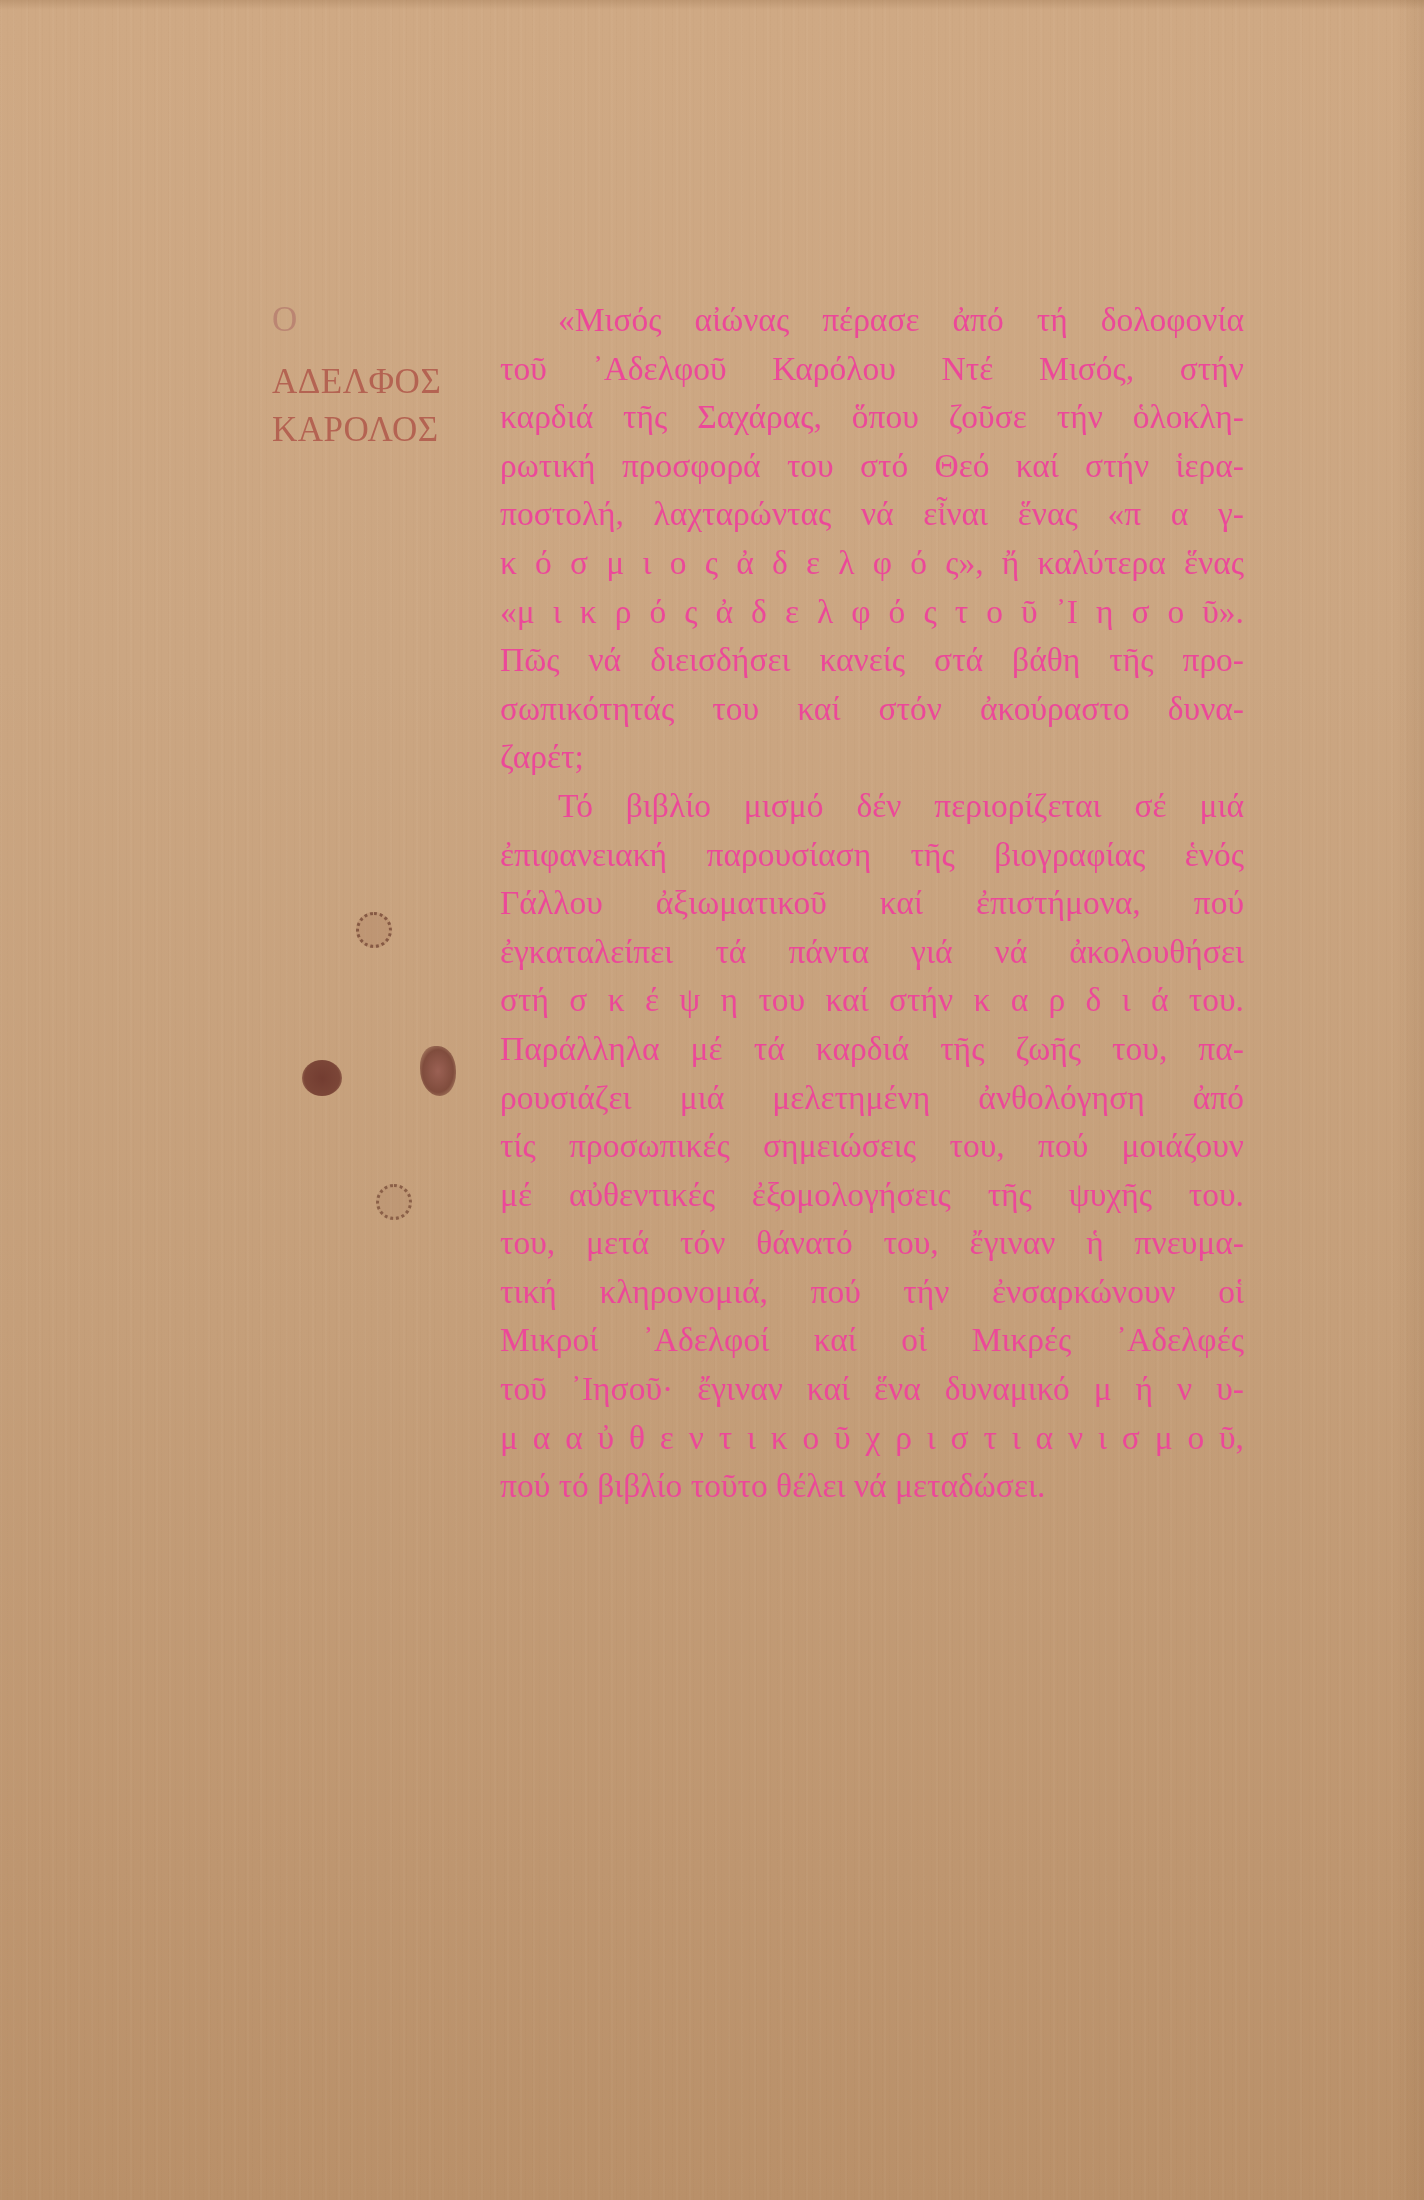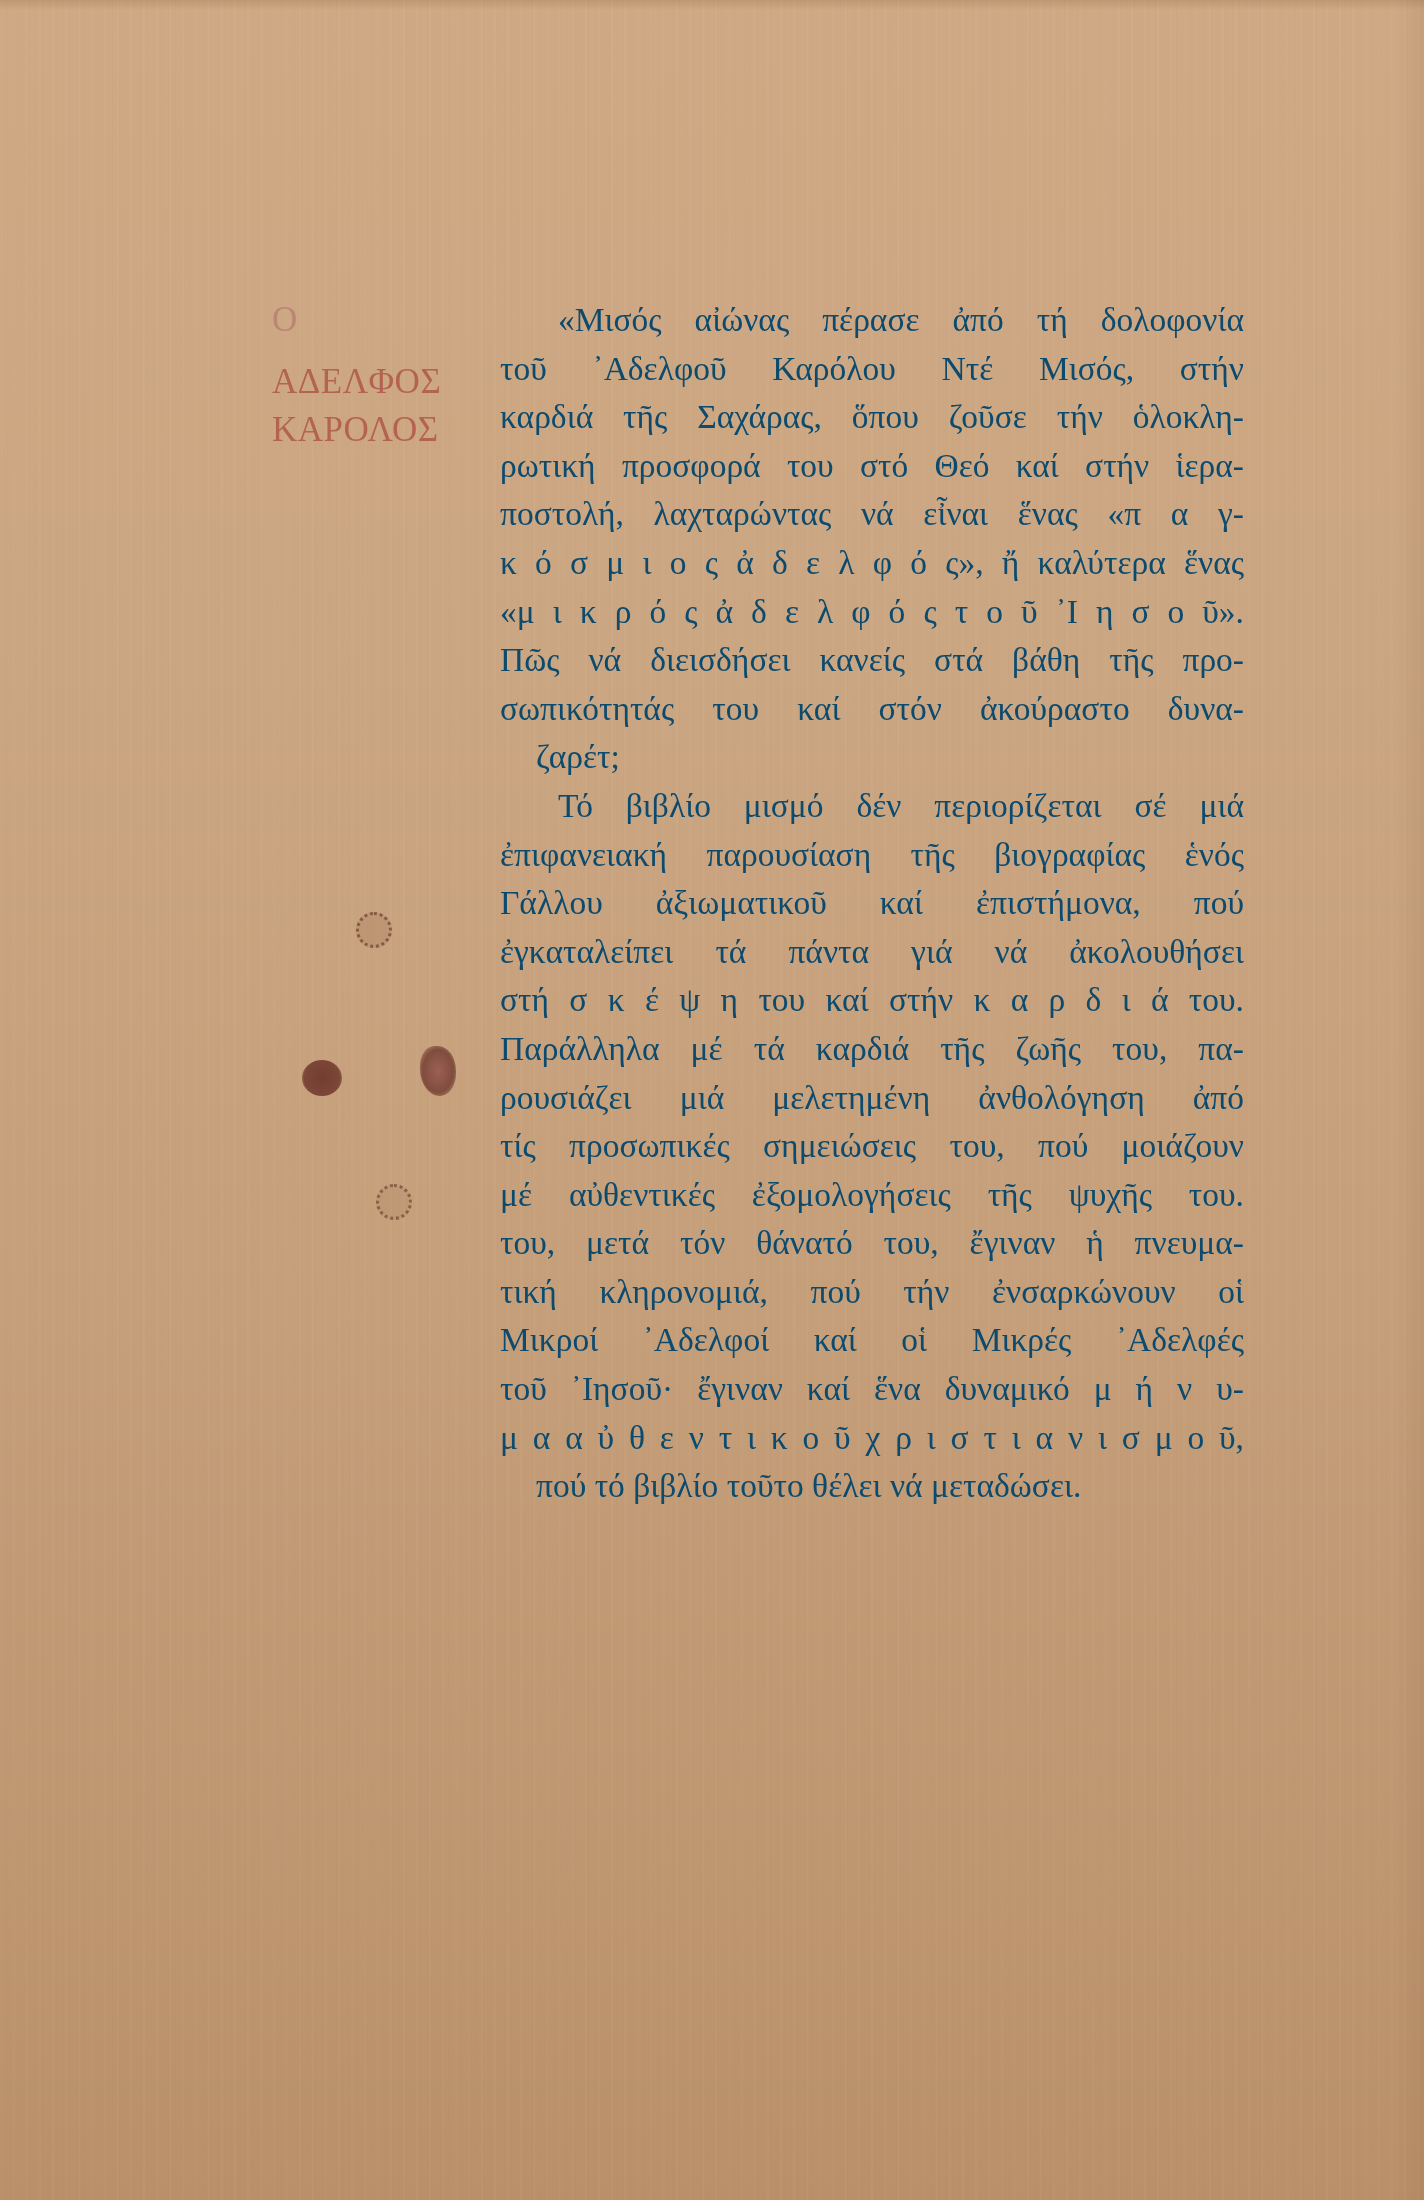--- a/index.html
+++ b/index.html
@@ -55,7 +55,7 @@
       left: 500px;
       top: 296px;
       width: 744px;
-      color: #0c4a6e;
+      color: #ec4899;
       font-size: 33.5px;
       line-height: 48.6px;
     }

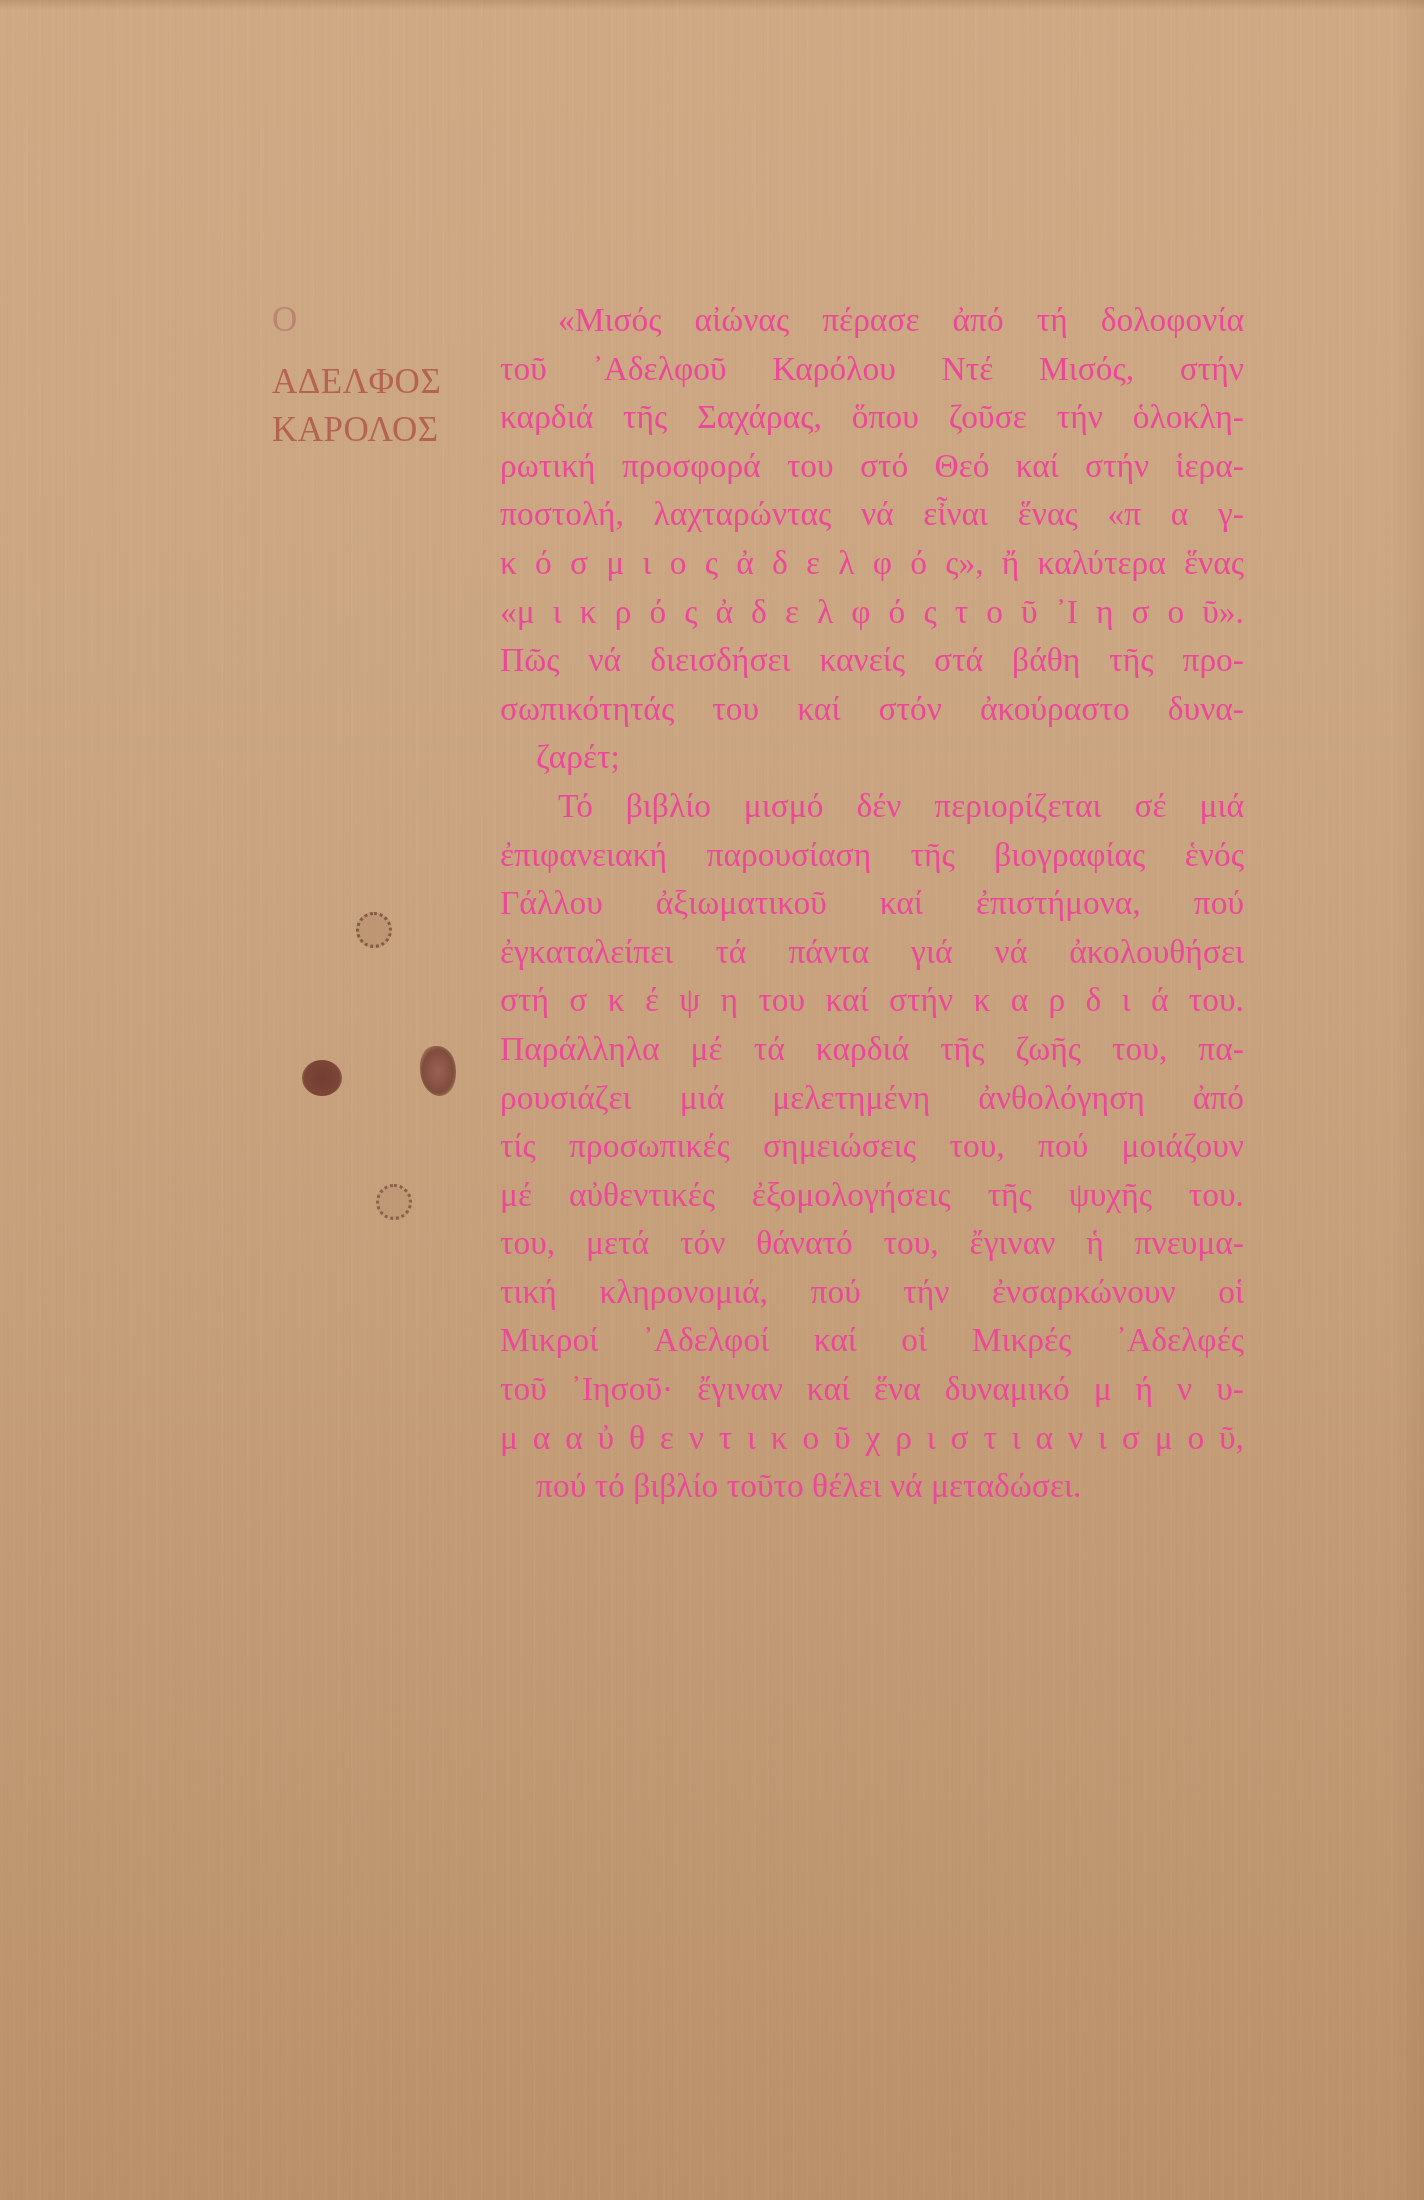--- a/index.html
+++ b/index.html
@@ -68,7 +68,6 @@
     }
     .blurb .line.last {
       text-align-last: left;
-      margin-left: 36px;
     }
     .blurb .line.indent {
       padding-left: 58px;

